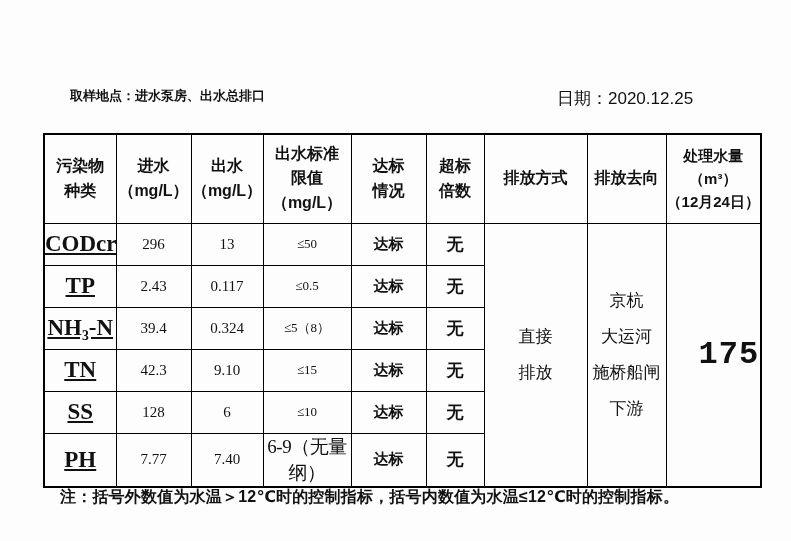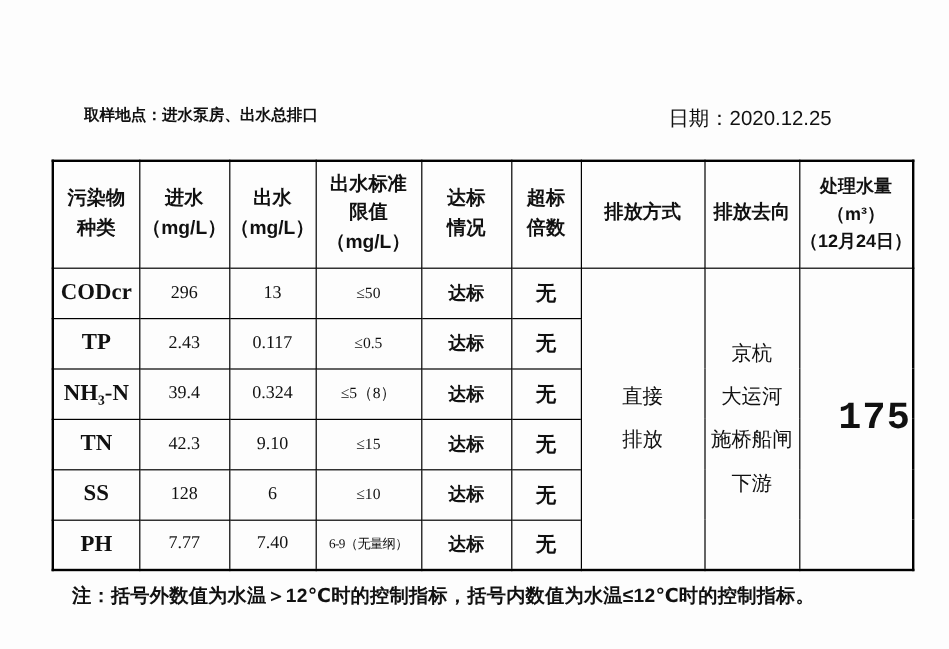--- a/index.html
+++ b/index.html
@@ -47,7 +47,7 @@
 
   td.lbl {
     font-family:"Liberation Serif","DejaVu Serif",serif;
-    font-size:19px; font-weight:bold;
+    font-size:23px; font-weight:bold;text-decoration:underline;
   }
   td.num {
     font-family:"Liberation Serif","DejaVu Serif",serif;

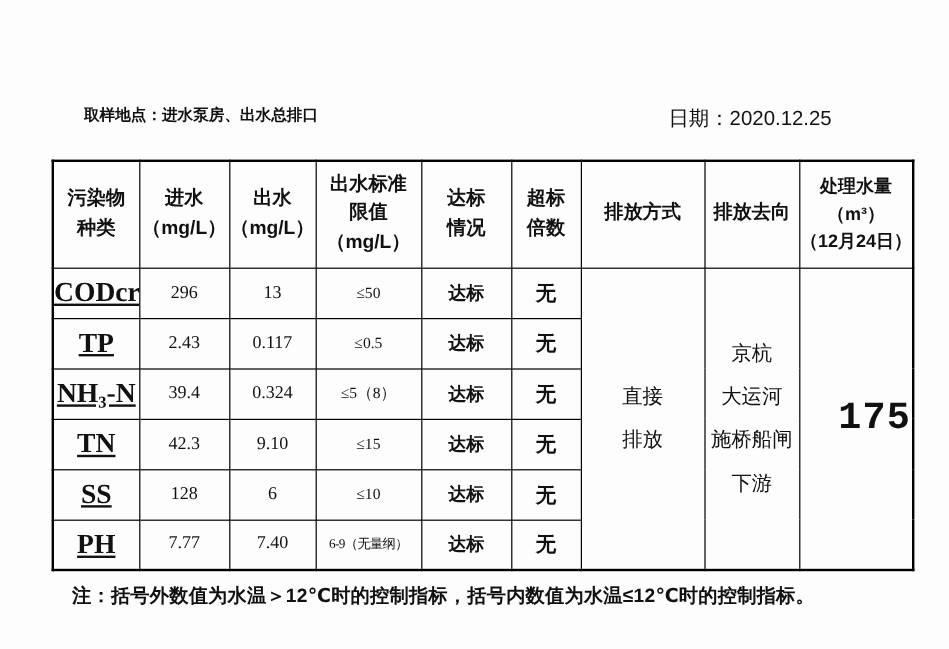--- a/index.html
+++ b/index.html
@@ -57,7 +57,7 @@
     font-family:"Liberation Serif","DejaVu Serif",serif;
     font-size:13px;
   }
-  td.limit-small { font-size:11px; letter-spacing:-0.5px; }
+  td.limit-small { font-size:19px; letter-spacing:-0.5px; }
   td.cn { font-size:15px; font-weight:bold; }
   td.none-cell { font-size:17px; font-weight:bold; }
 

